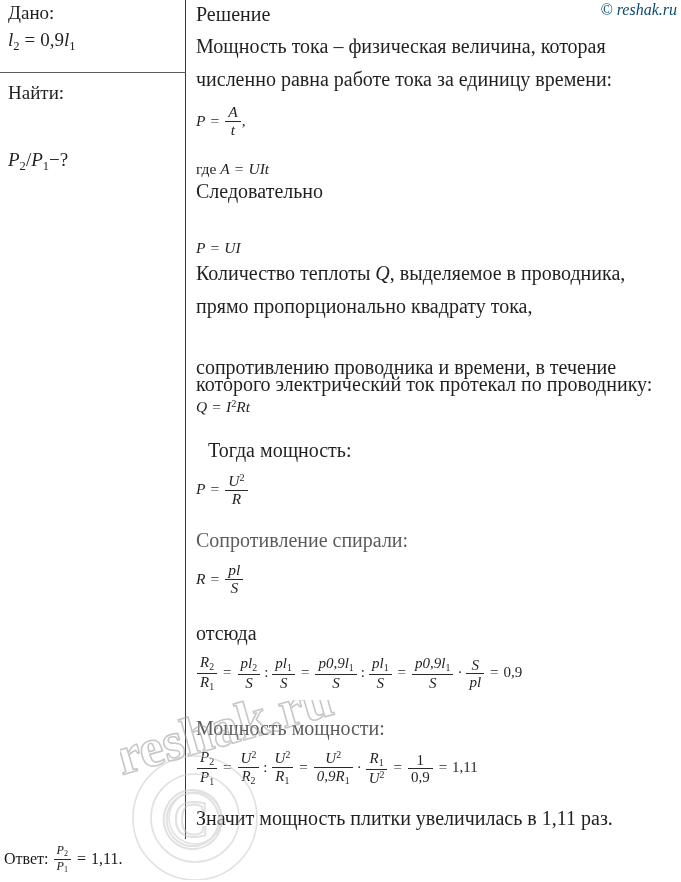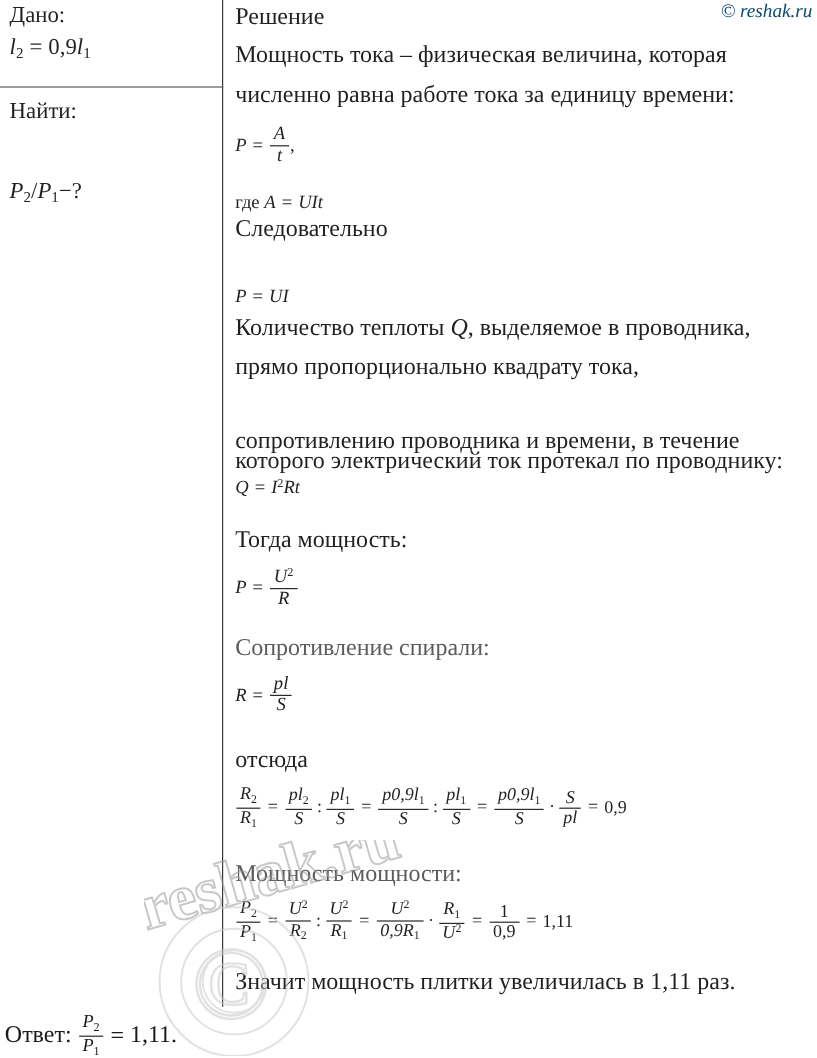--- a/index.html
+++ b/index.html
@@ -208,7 +208,7 @@
     <span class="mi">Q</span><span class="op">=</span><span class="mi"><span>I</span><sup>2</sup></span><span class="mi">Rt</span>
   </div>
 
-  <div class="line" style="top:440px;">Тогда мощность:</div>
+  <div class="line" style="top:440px;margin-left:12px;">Тогда мощность:</div>
 
   <div class="mathline" style="top:473px;">
     <span class="mi">P</span><span class="op">=</span><span class="frac"><span class="num mi"><span>U</span><sup>2</sup></span><span class="den mi">R</span></span>

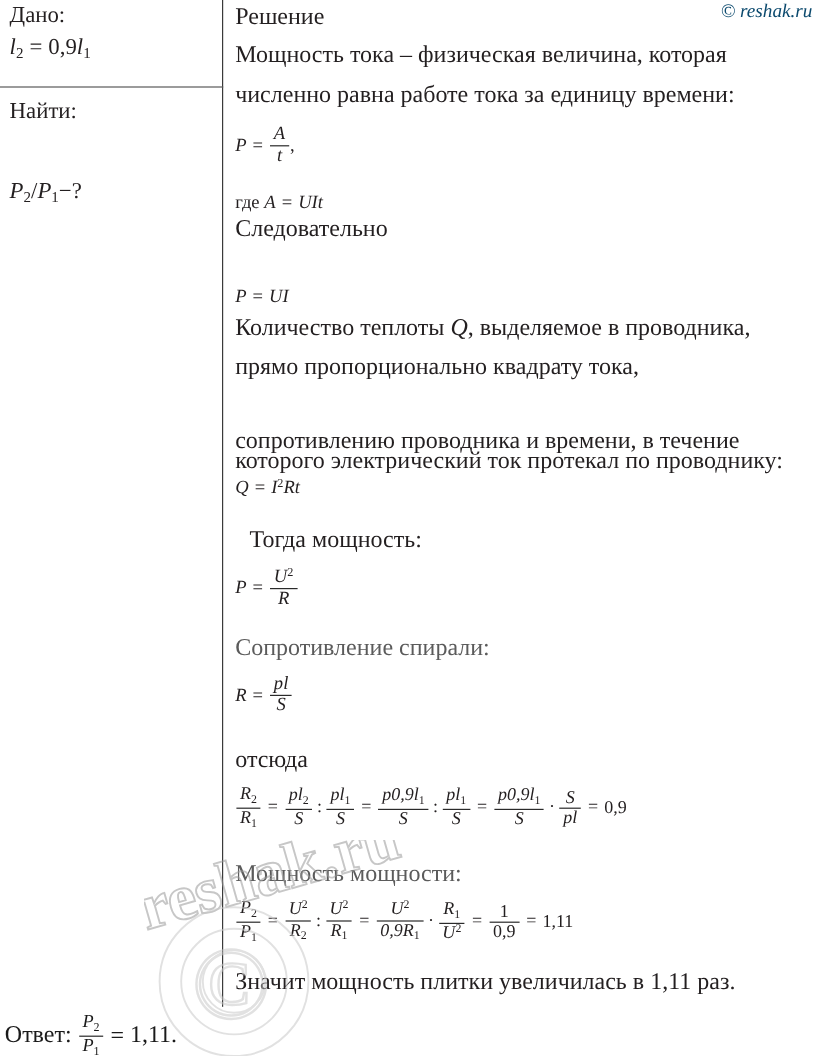--- a/index.html
+++ b/index.html
@@ -115,7 +115,7 @@
     position: absolute;
     left: 4px;
     top: 845px;
-    font-size: 20px;
+    font-size: 16px;
     white-space: nowrap;
     color: #1a1a1a;
   }

